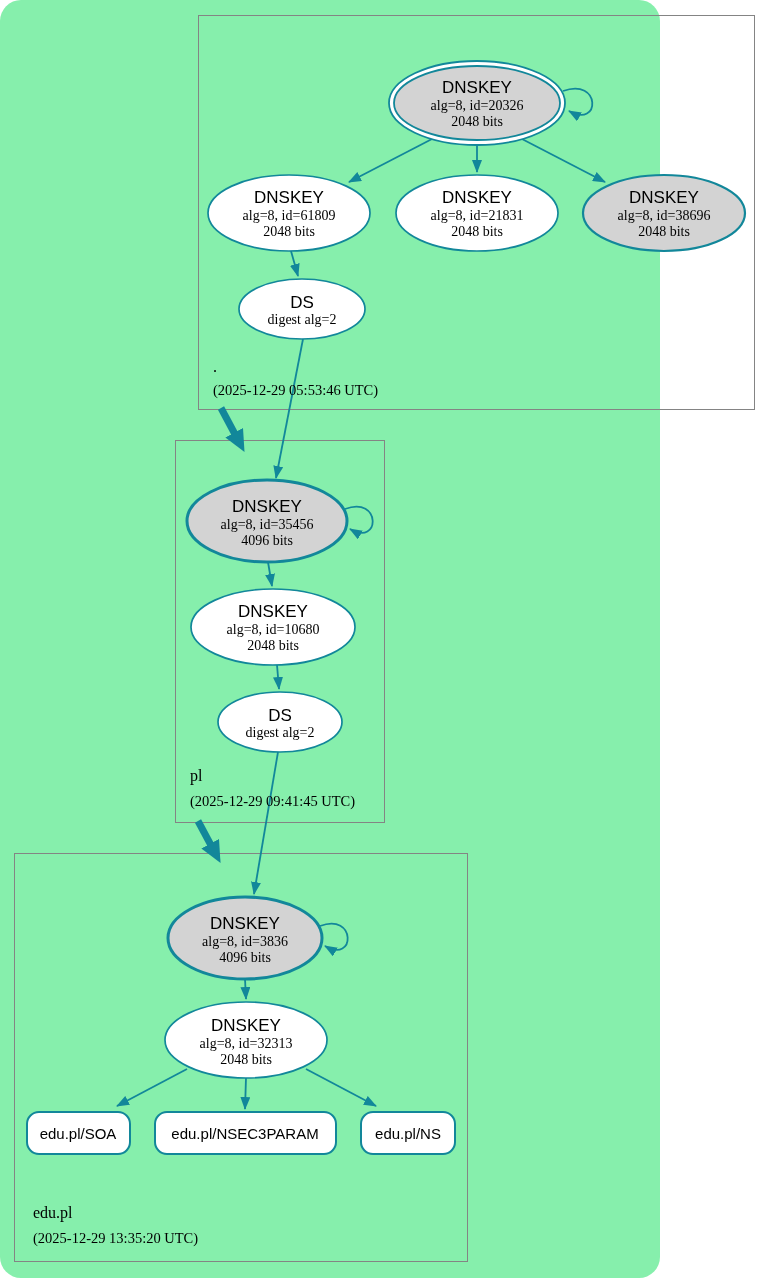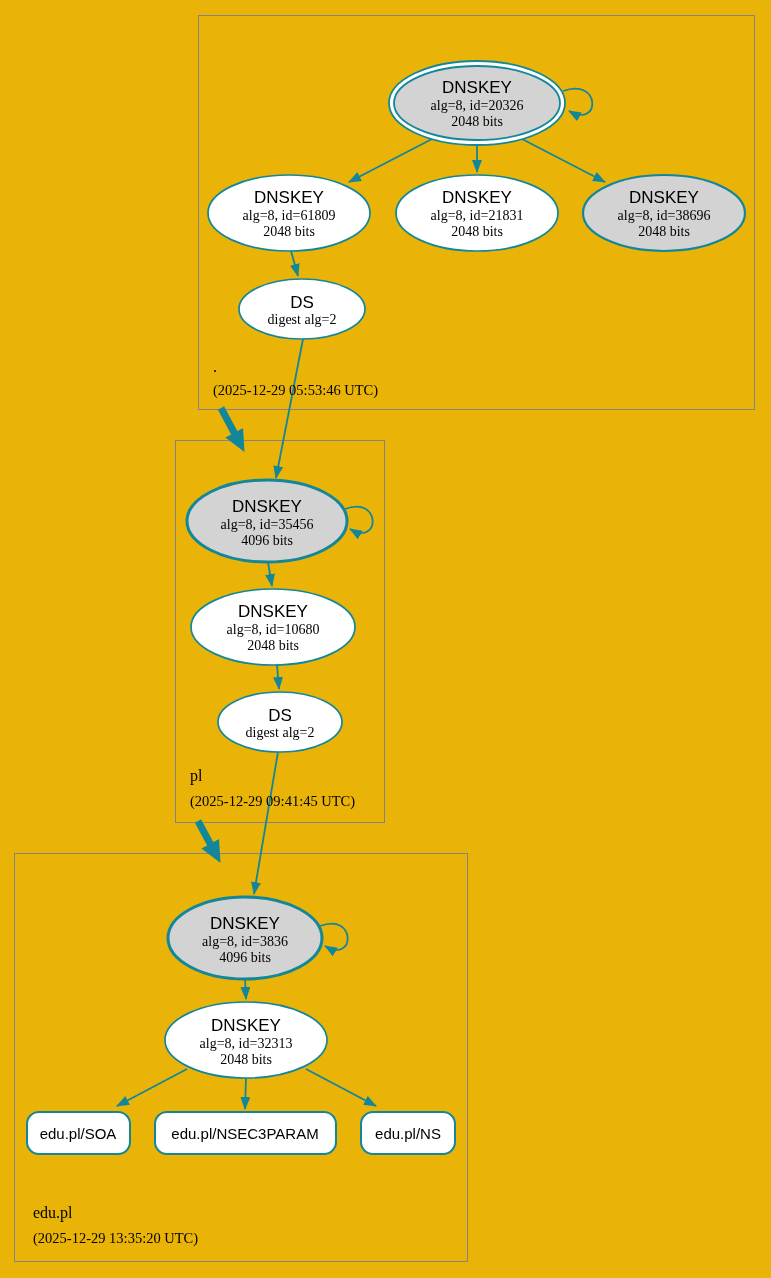--- a/index.html
+++ b/index.html
@@ -3,7 +3,7 @@
 <meta charset="utf-8">
 <style>
   html,body{margin:0;padding:0;background:#ffffff;}
-  .canvas{position:relative;width:771px;height:1278px;background:#eab308;}
+  .canvas{position:relative;width:660px;height:1278px;background:#86efac;border-radius:21px;}
   svg{display:block;}
   .zone-box{fill:none;stroke:var(--box-border,#848484);stroke-width:1;}
   .edge{stroke:var(--edge,#12879a);stroke-width:1.8;fill:none;}

